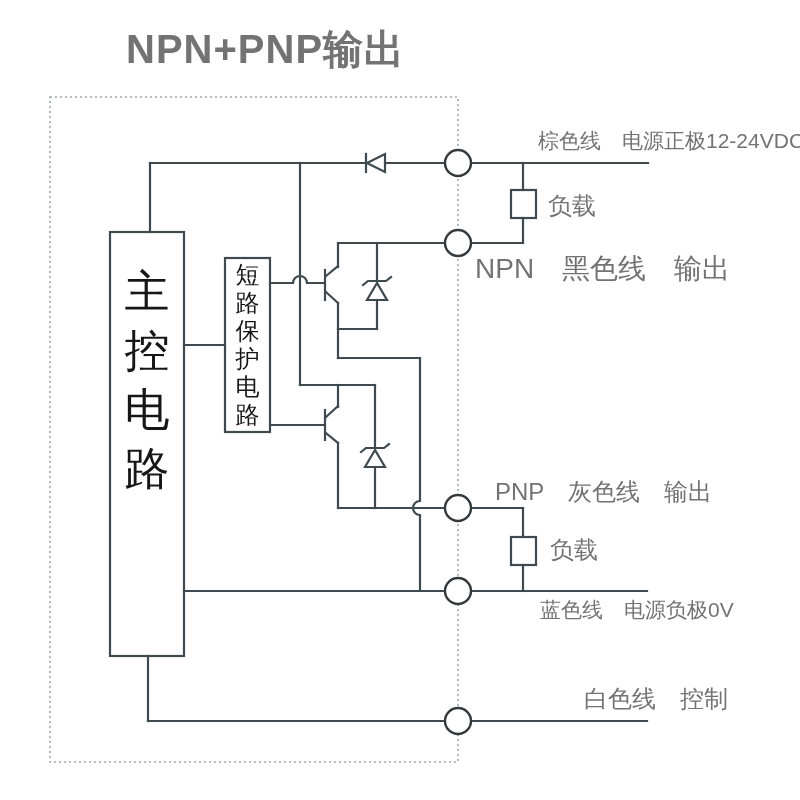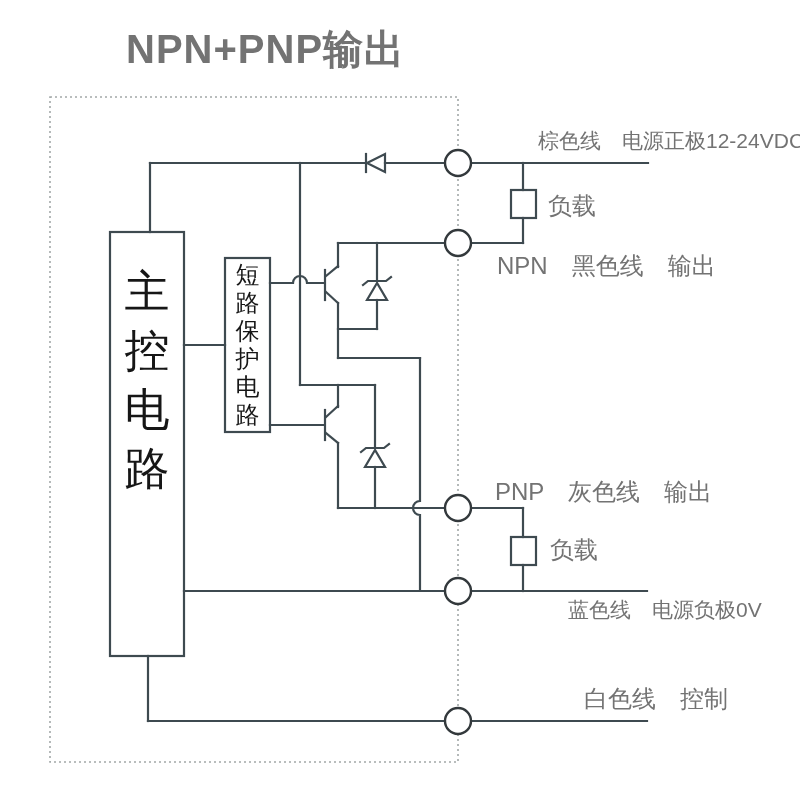--- a/index.html
+++ b/index.html
@@ -11,7 +11,7 @@
   .lbl{position:absolute;white-space:nowrap;color:#737373;}
   .title{left:126px;top:22px;font-size:40px;font-weight:600;letter-spacing:1px;}
   .lbl-brown{left:538px;top:127px;font-size:21px;font-weight:500;}
-  .lbl-npn{left:497px;top:250px;font-size:24px;font-weight:500;}
+  .lbl-npn{left:475px;top:250px;font-size:28px;font-weight:500;}
   .lbl-pnp{left:495px;top:470px;font-size:24px;font-weight:500;margin-top:6px;}
   .lbl-blue{left:568px;top:596px;font-size:21px;font-weight:500;}
   .lbl-white{left:568px;top:683px;font-size:24px;font-weight:500;margin-left:16px;}

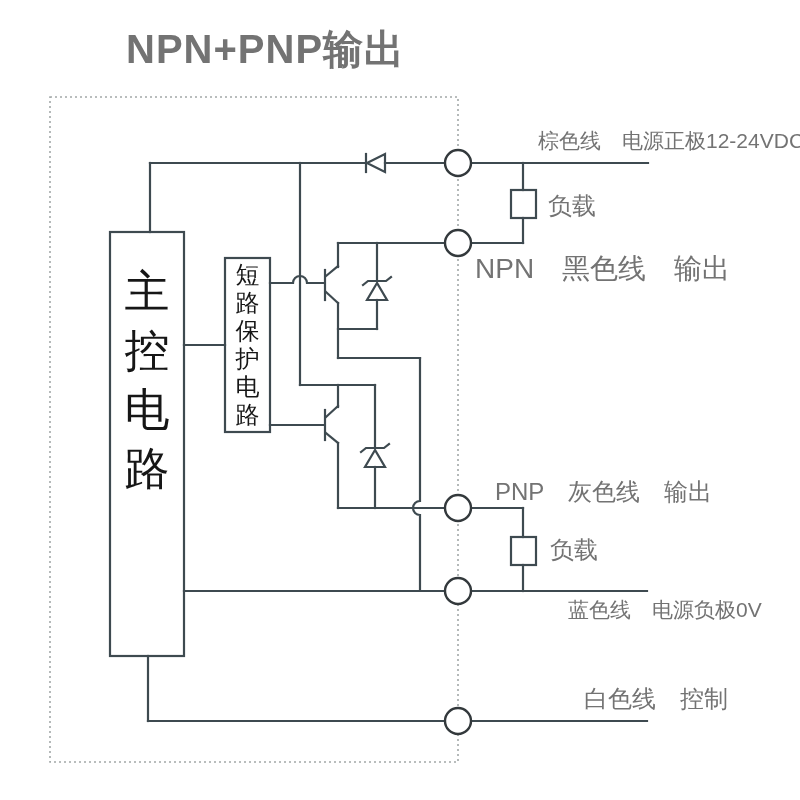--- a/index.html
+++ b/index.html
@@ -13,7 +13,7 @@
   .lbl-brown{left:538px;top:127px;font-size:21px;font-weight:500;}
   .lbl-npn{left:475px;top:250px;font-size:28px;font-weight:500;}
   .lbl-pnp{left:495px;top:470px;font-size:24px;font-weight:500;margin-top:6px;}
-  .lbl-blue{left:568px;top:596px;font-size:21px;font-weight:500;}
+  .lbl-blue{left:540px;top:596px;font-size:21px;font-weight:500;}
   .lbl-white{left:568px;top:683px;font-size:24px;font-weight:500;margin-left:16px;}
   .lbl-load-top{left:548px;top:190px;font-size:24px;font-weight:500;}
   .lbl-load-bottom{left:550px;top:534px;font-size:24px;font-weight:500;}

